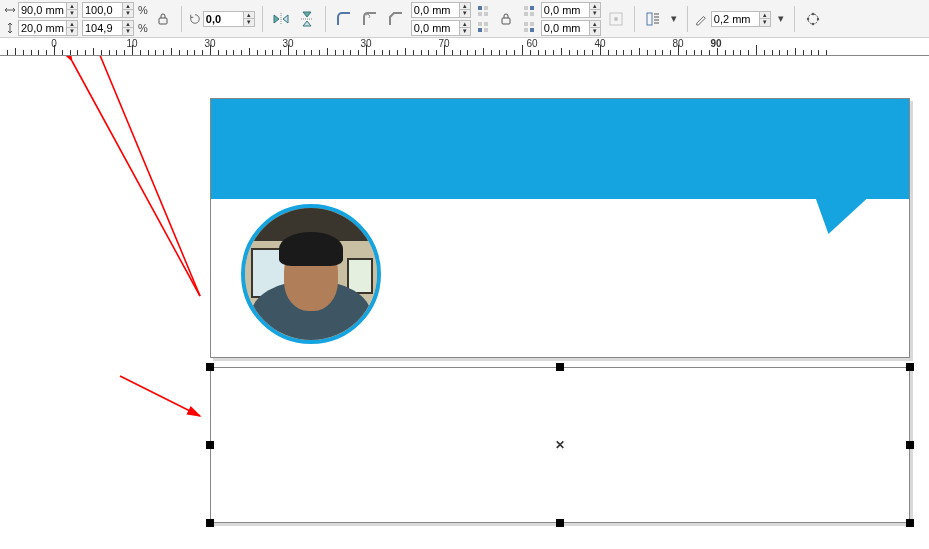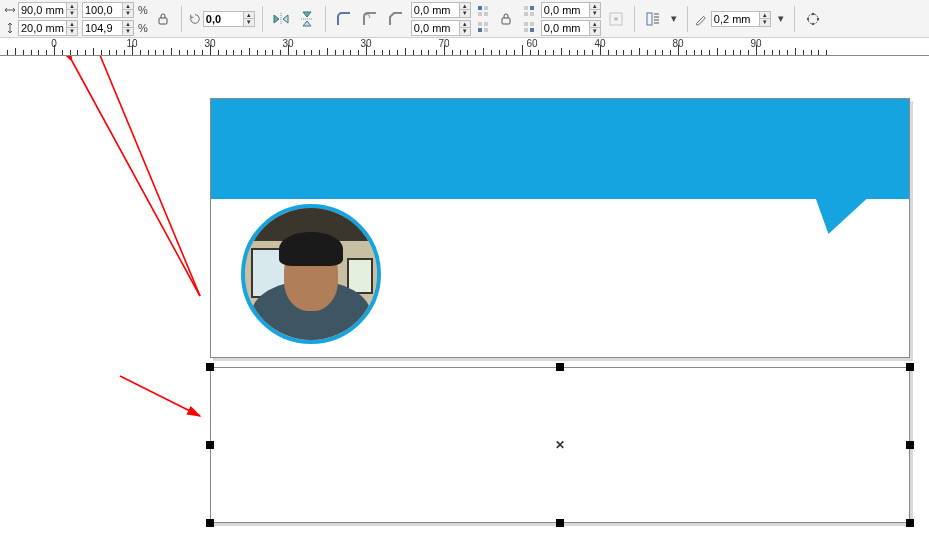--- a/index.html
+++ b/index.html
@@ -577,7 +577,7 @@
     <div class="tick minor" style="left: 740.4px;"></div>
     <div class="tick minor" style="left: 748.2px;"></div>
     <div class="tick major" style="left: 756px;"></div>
-    <div class="ticklabel" style="left: 756px;">90</div>
+    <div class="ticklabel" style="left: 716px; font-weight: bold;">90</div>
     <div class="tick minor" style="left: 763.8px;"></div>
     <div class="tick minor" style="left: 771.6px;"></div>
     <div class="tick minor" style="left: 779.4px;"></div>

